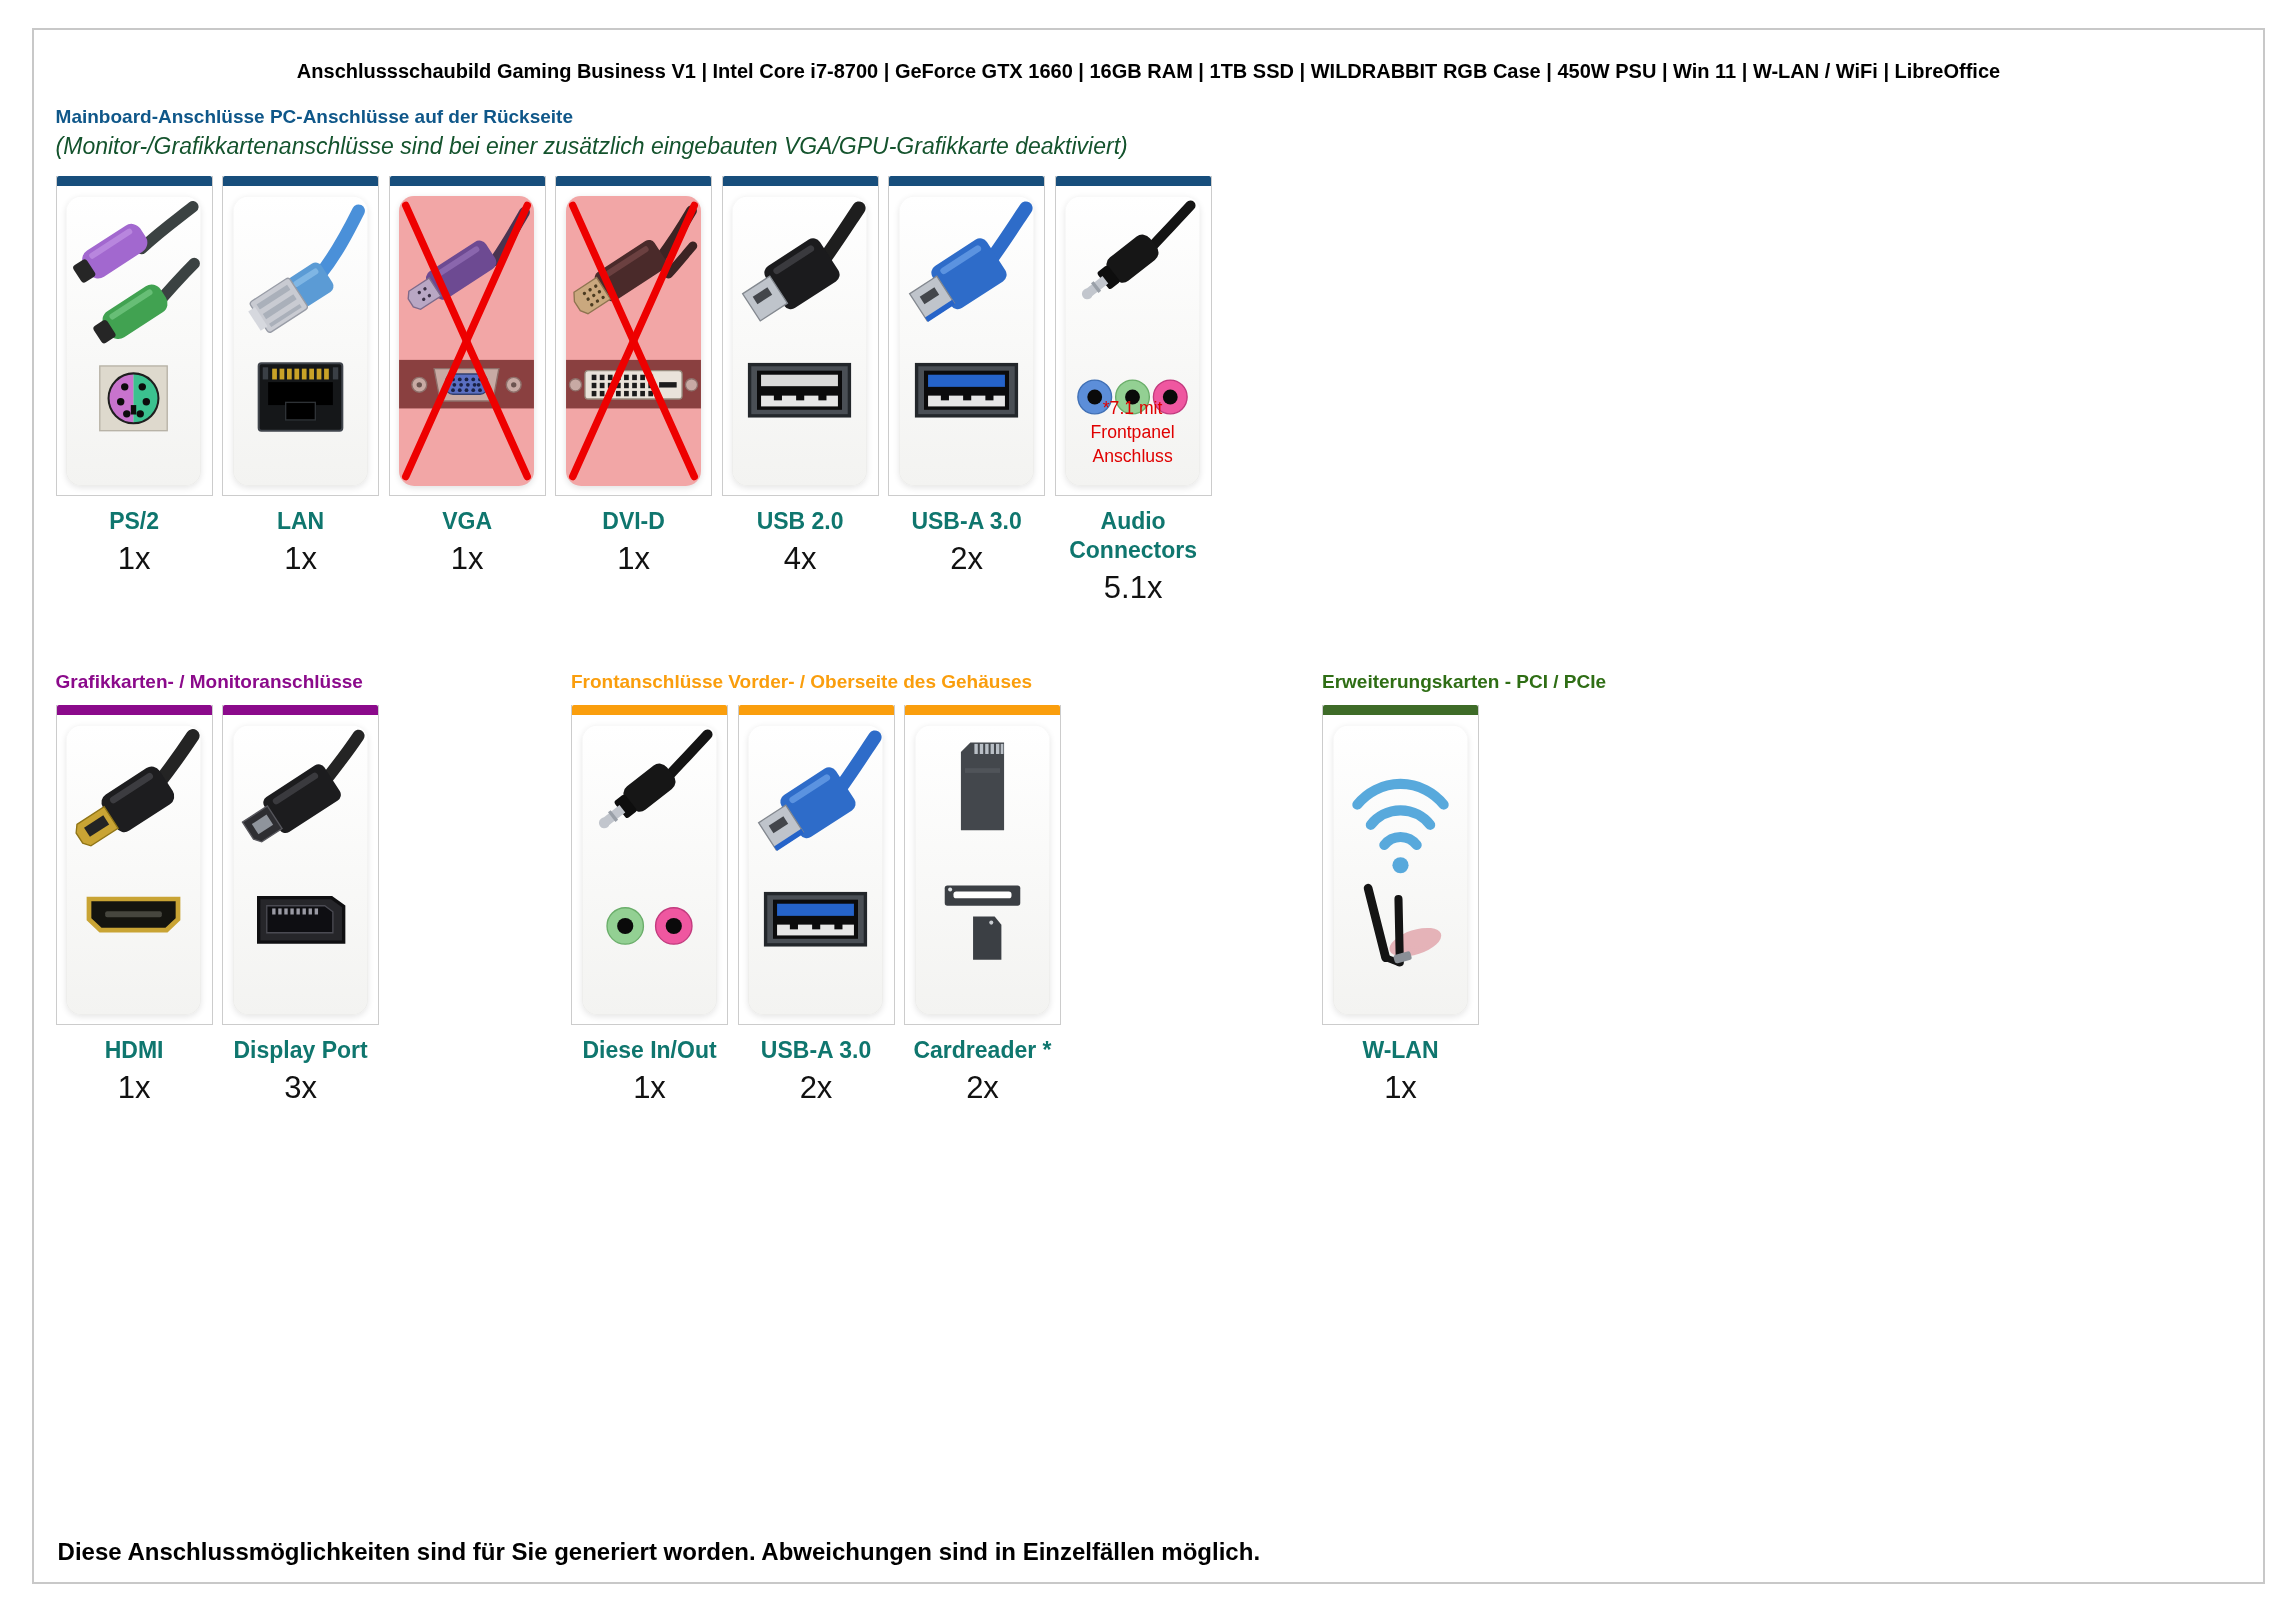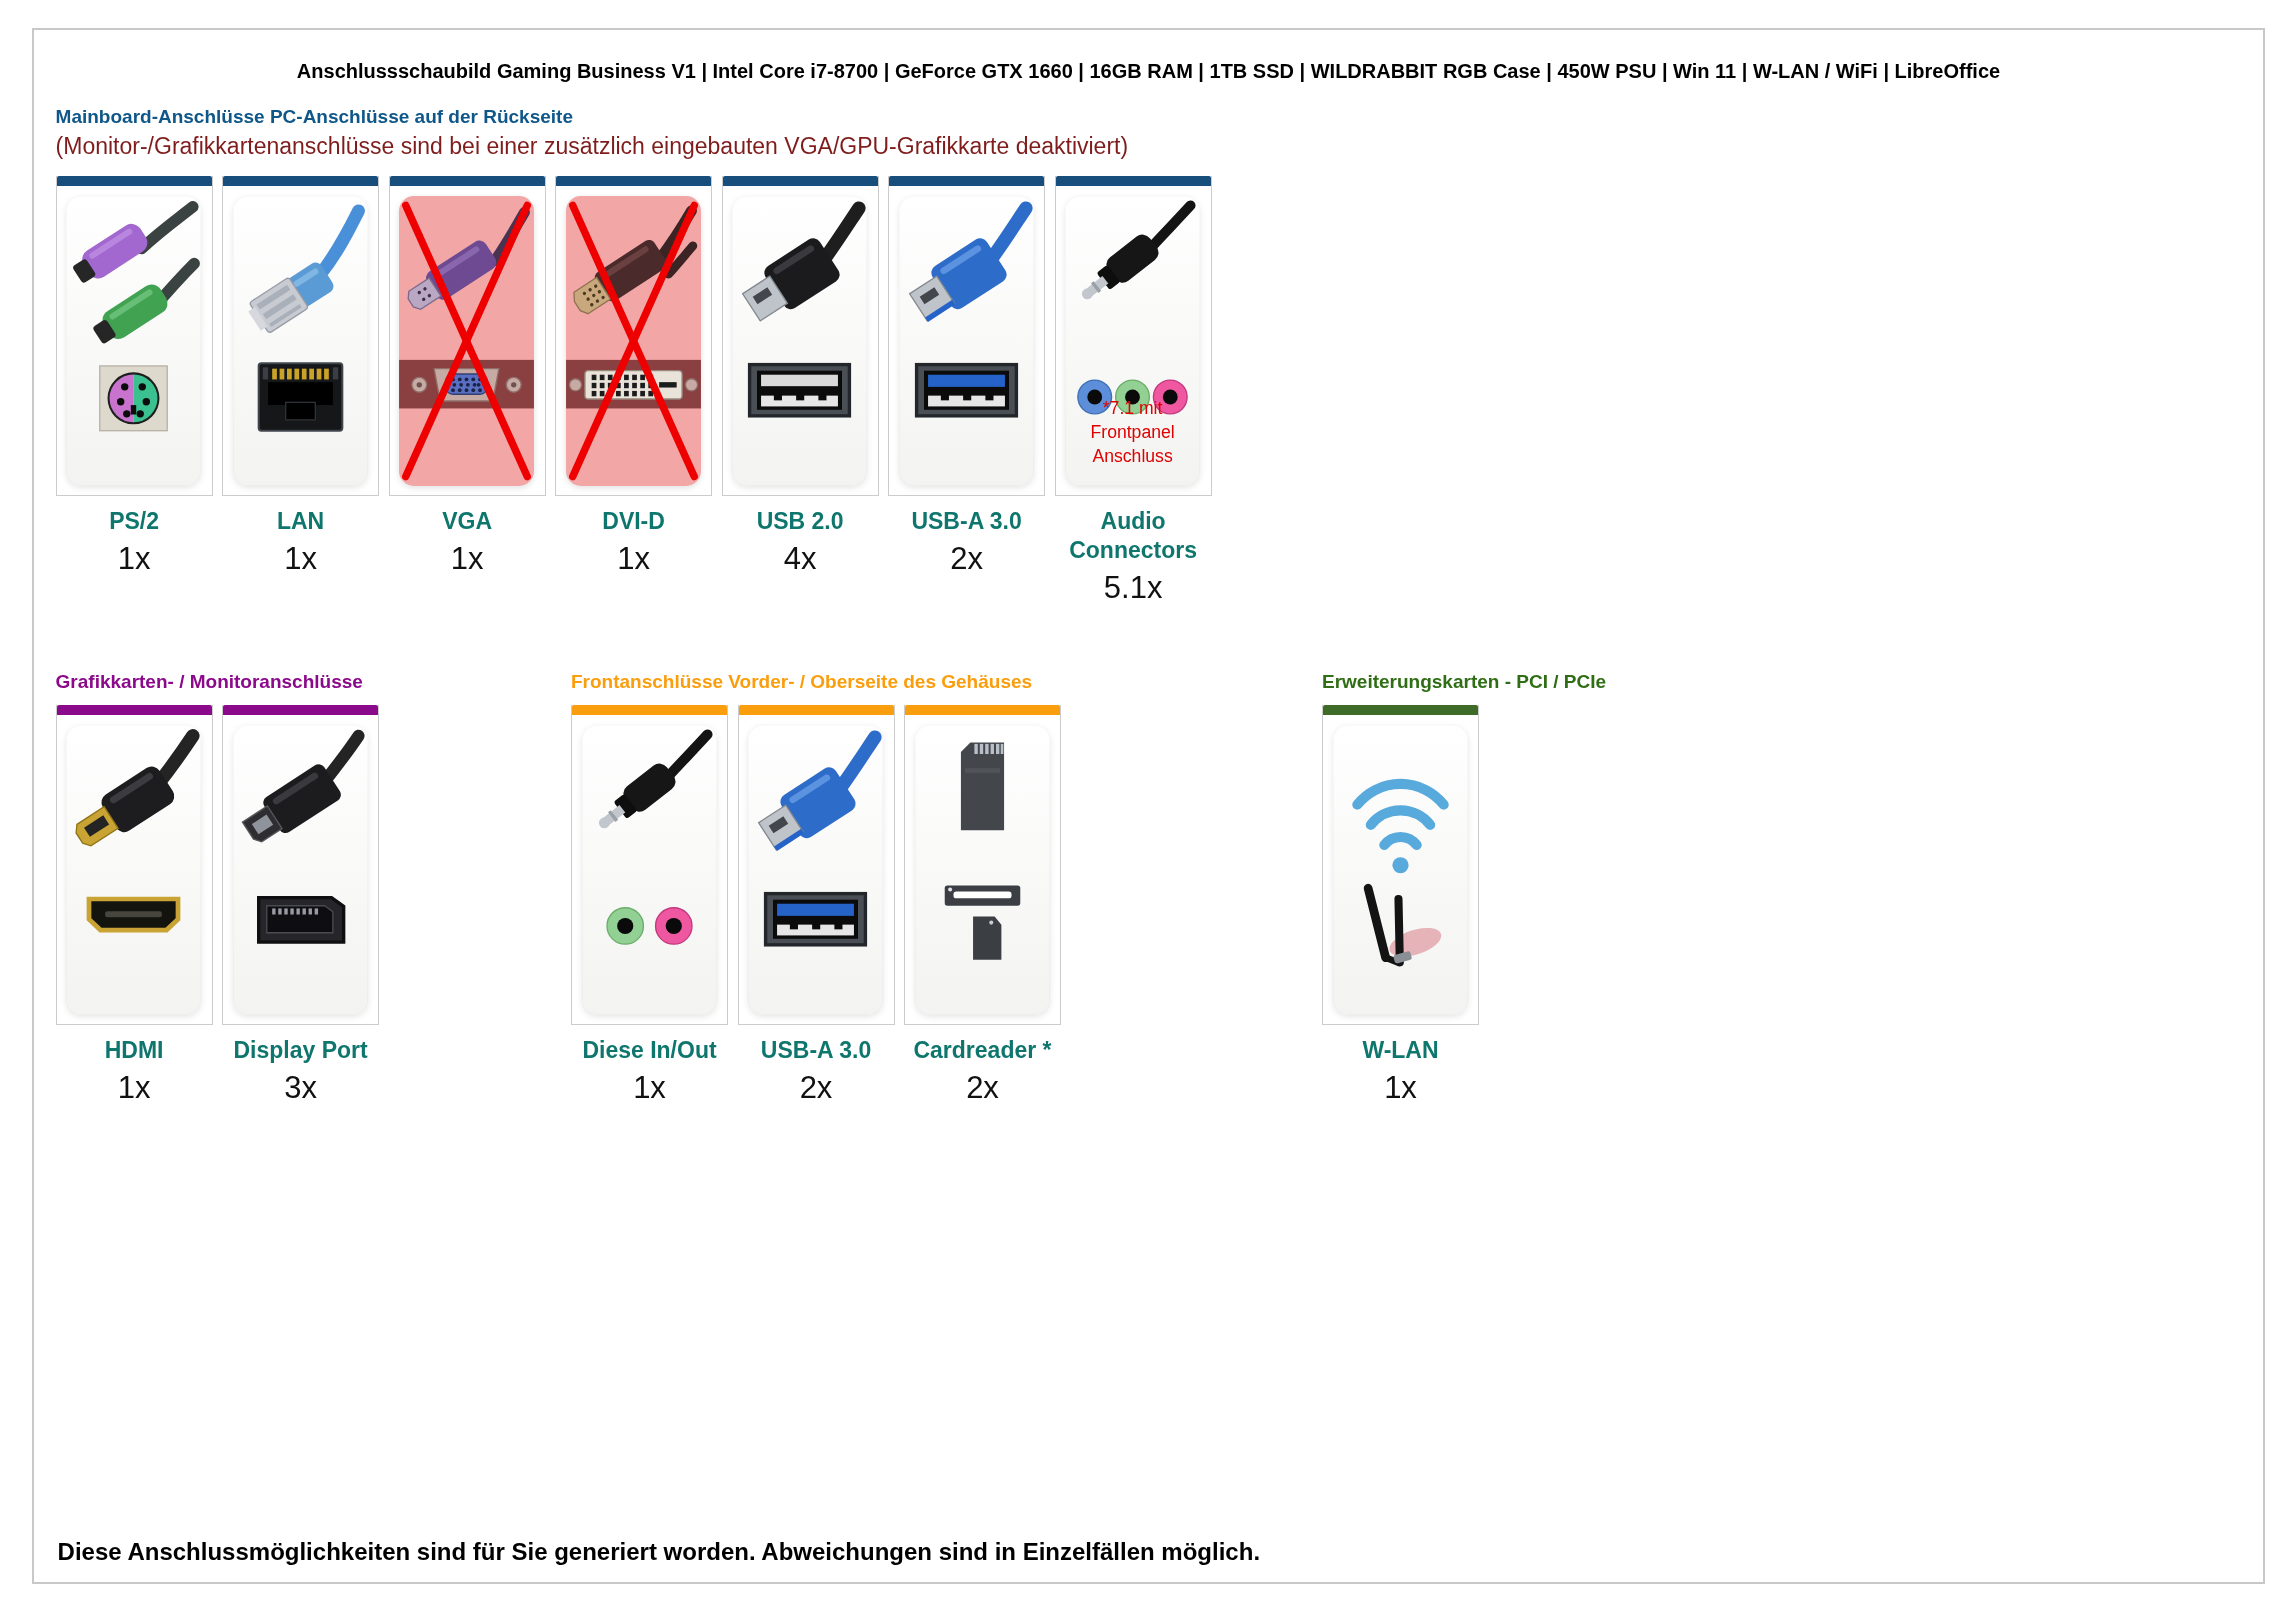--- a/index.html
+++ b/index.html
@@ -21,7 +21,7 @@
   .sec-head.gpu{color:var(--gpu);}
   .sec-head.front{color:var(--front);}
   .sec-head.exp{color:var(--expansion-heading);}
-  .subtitle{margin:5.4px 0 16px 21.6px;font-size:23px;color:#7f1d1d;}
+  .subtitle{margin:5.4px 0 16px 21.6px;font-size:23px;font-style:italic;color:#14532d;}
   .cards-row{display:flex;gap:9.5px;align-items:flex-start;}
   .cards-row.rear-row{margin-left:21.6px;}
   .card-col{width:157px;display:flex;flex-direction:column;align-items:center;}

